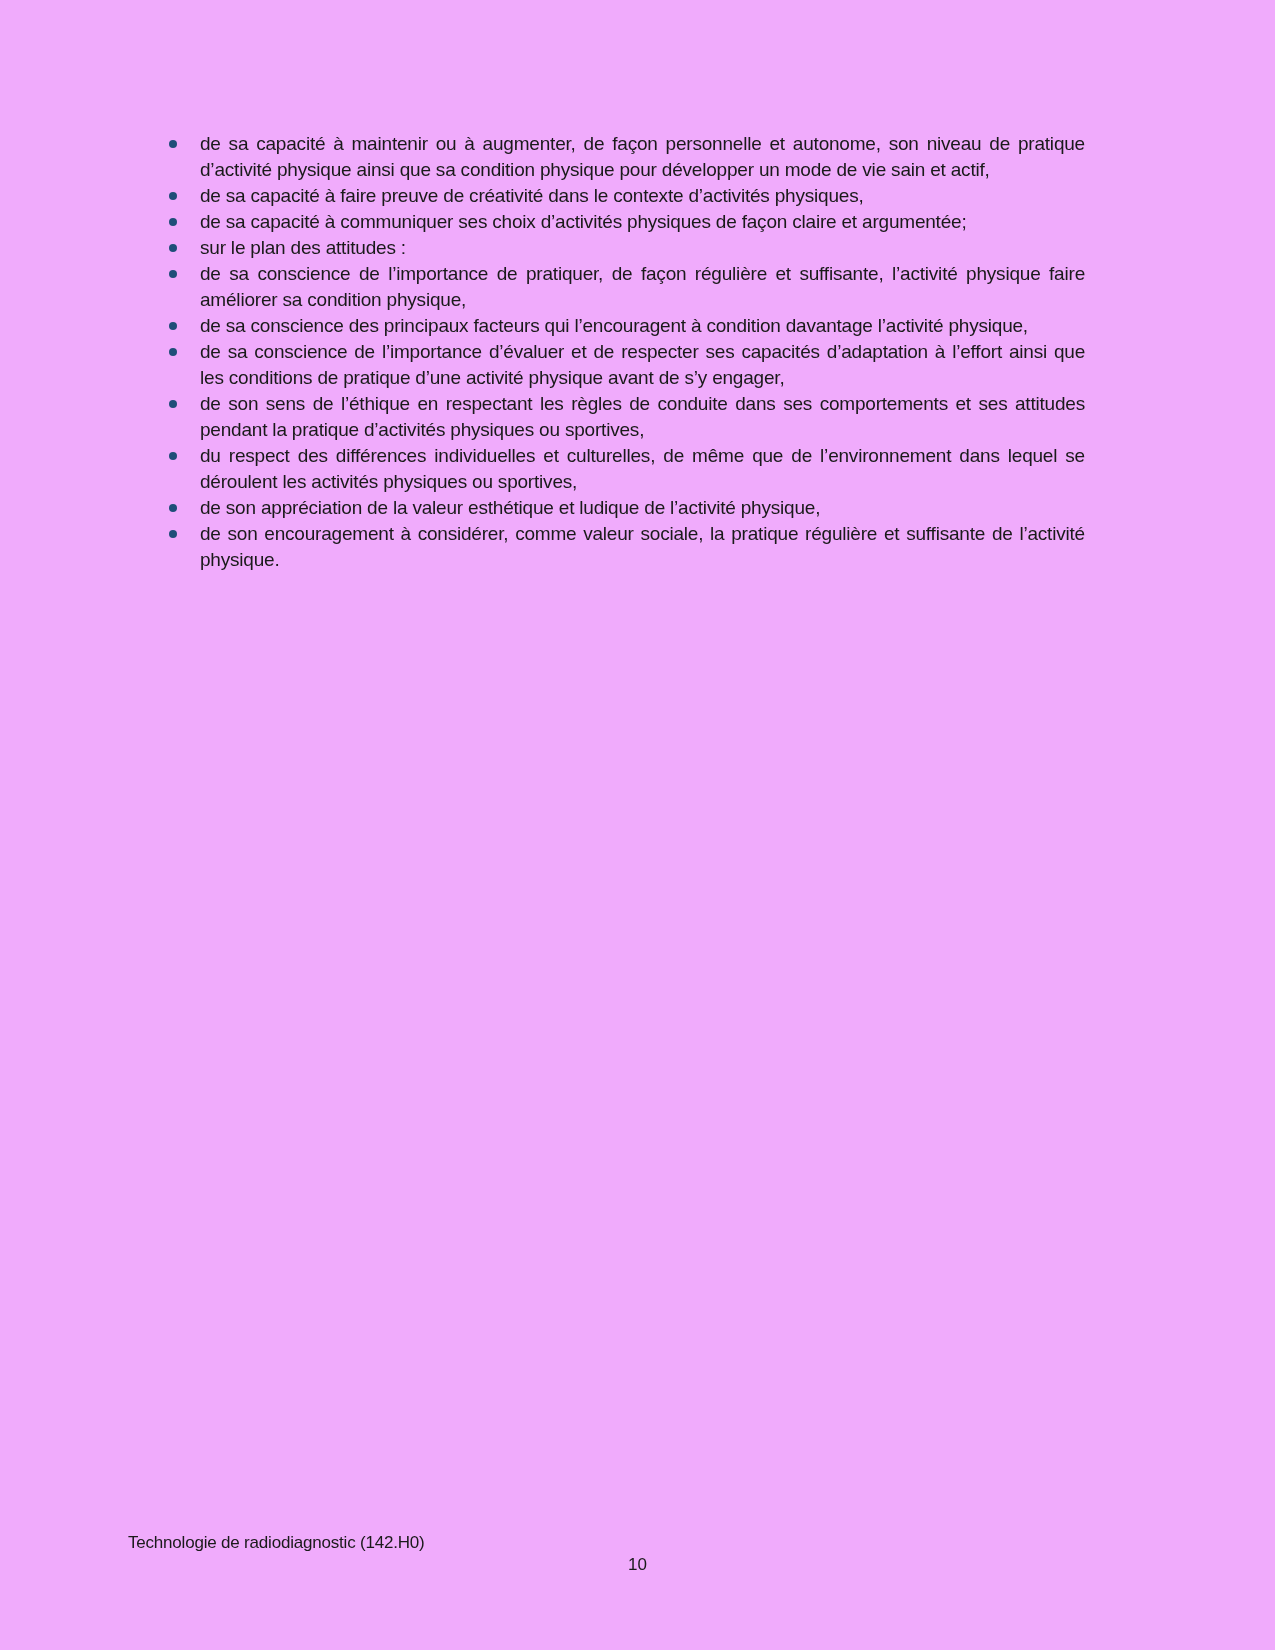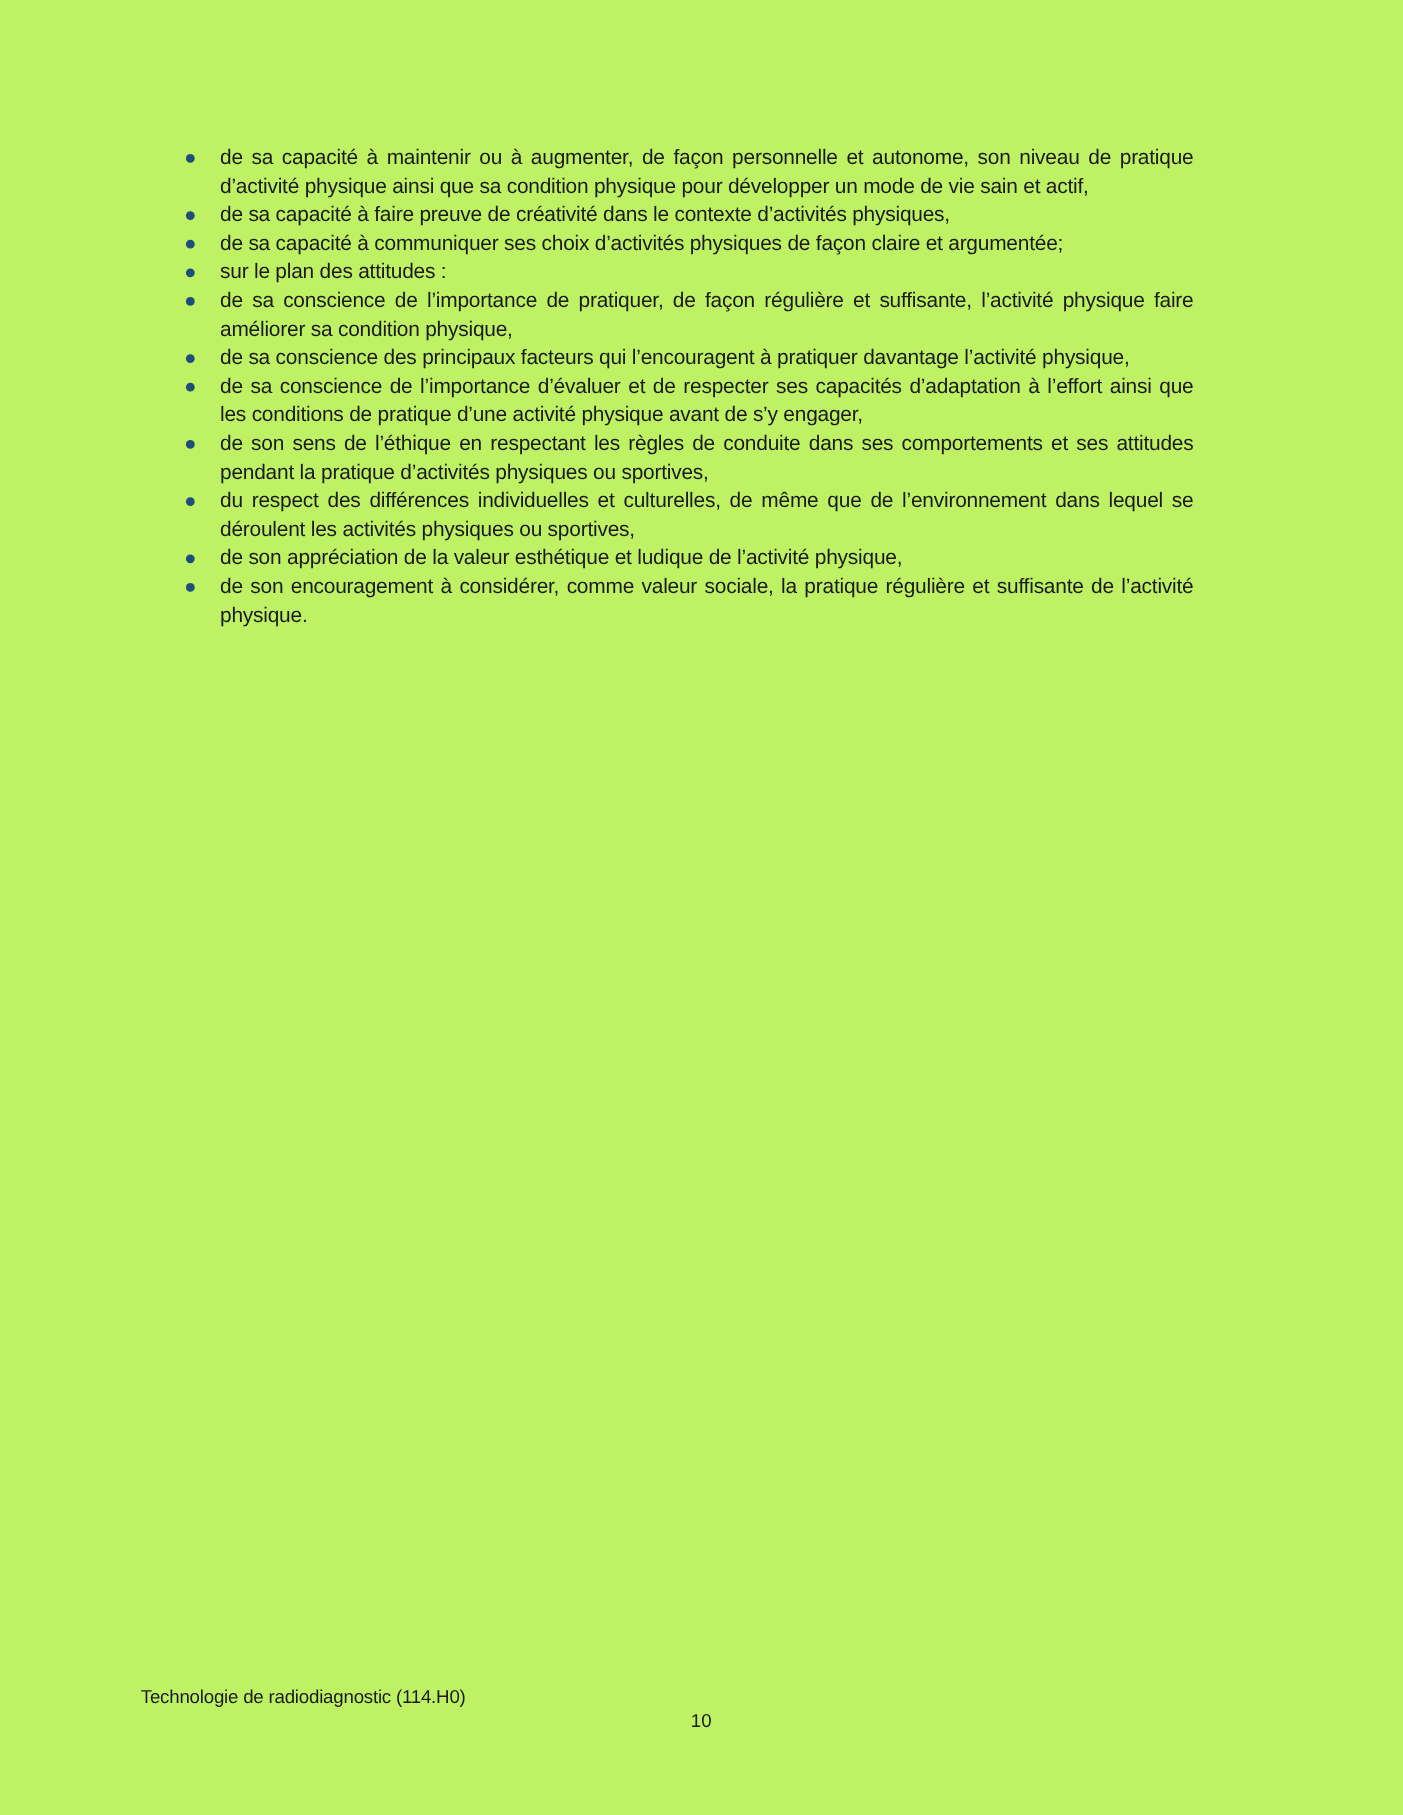--- a/index.html
+++ b/index.html
@@ -8,7 +8,7 @@
     position: relative;
     width: 1275px;
     height: 1650px;
-    background: #bef264;
+    background: #f0abfc;
     margin: 0 auto;
     overflow: hidden;
     font-family: "Liberation Sans", "DejaVu Sans", sans-serif;

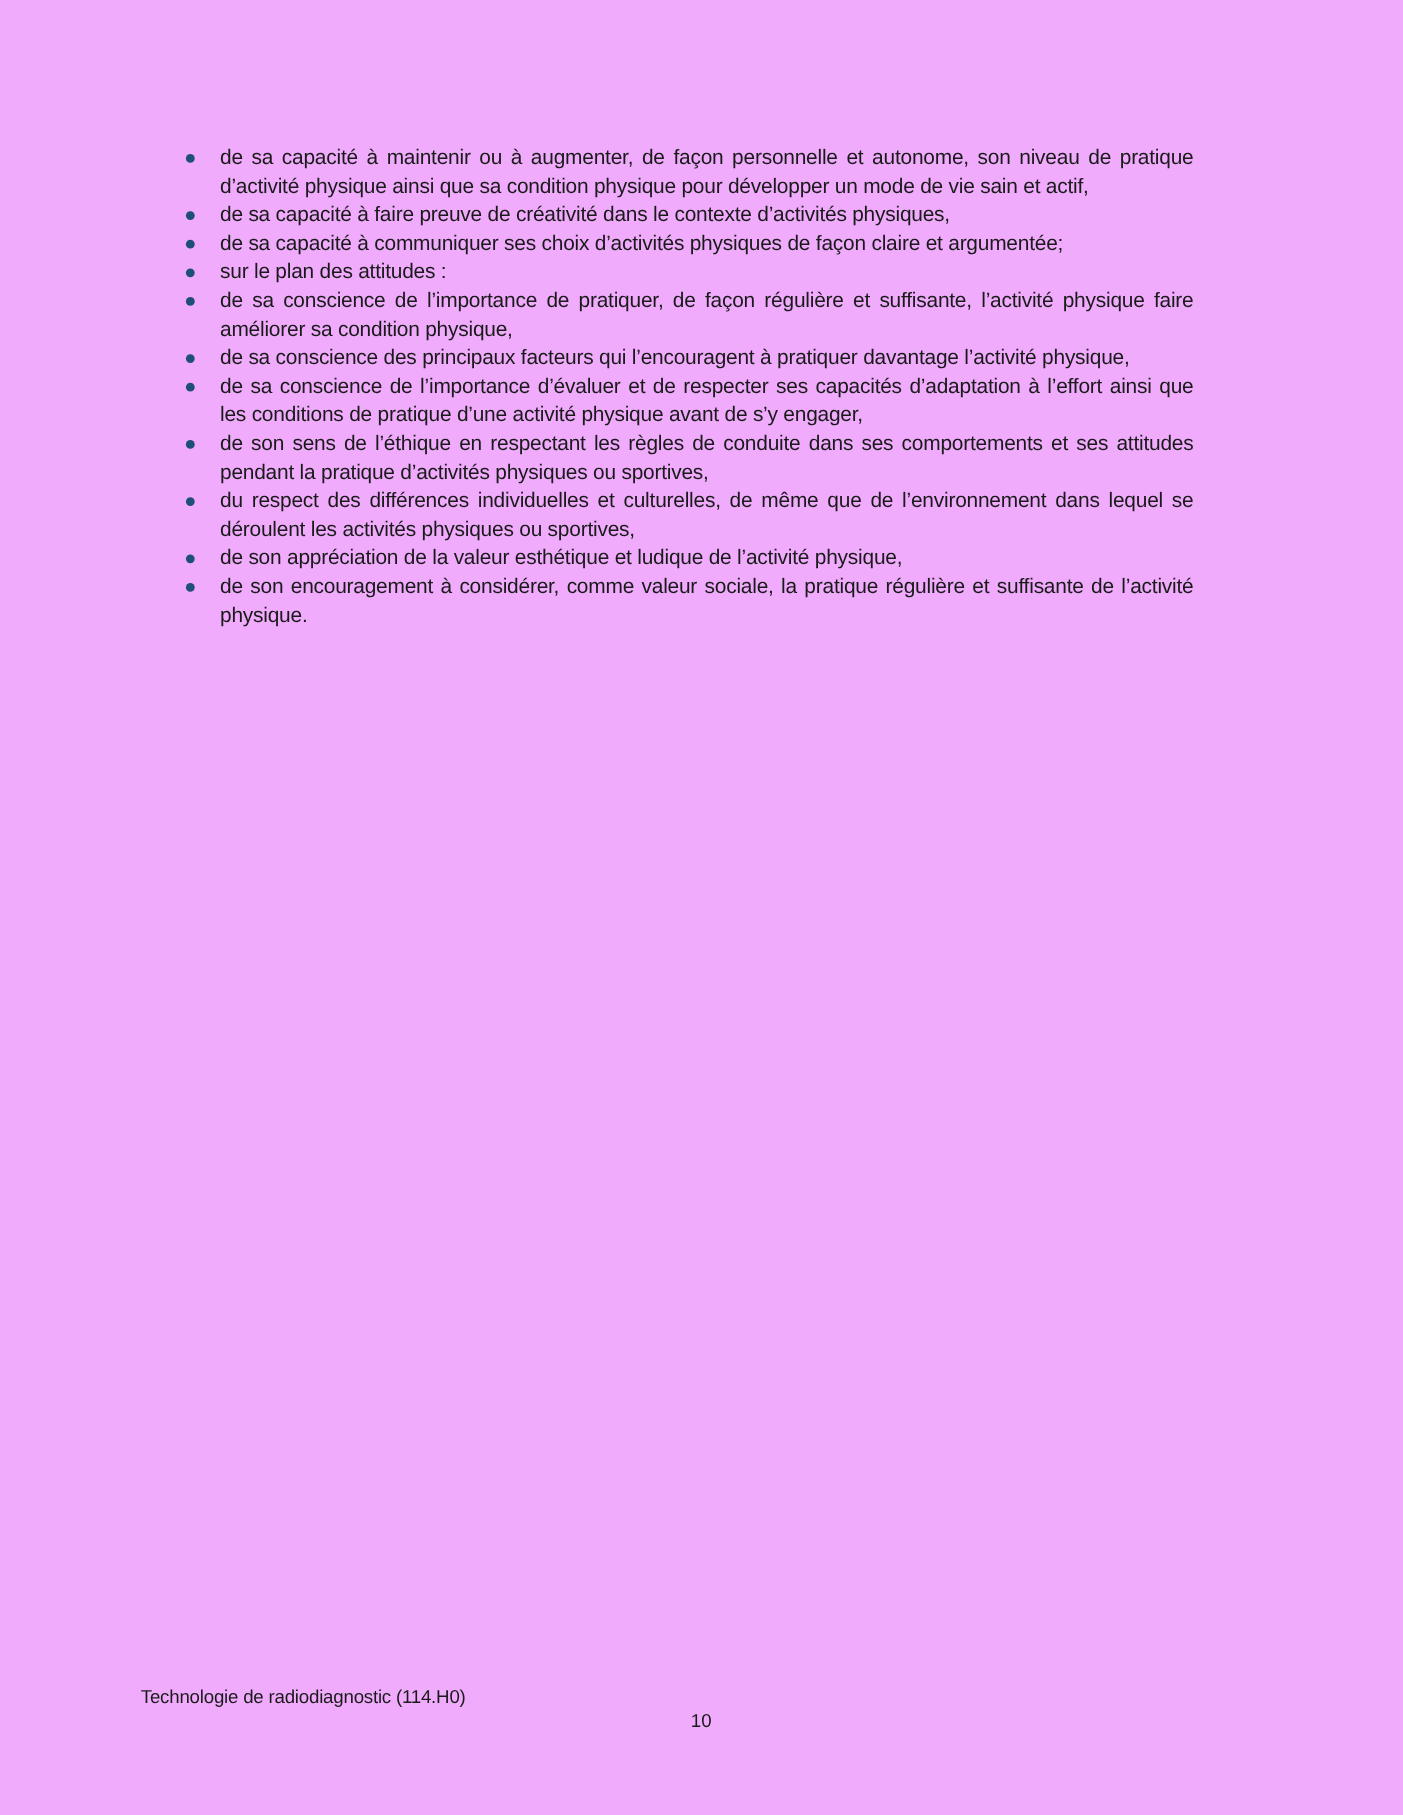--- a/index.html
+++ b/index.html
@@ -97,7 +97,7 @@
       </li>
       <li>
         <span class="bullet-marker"></span>
-        <span class="bullet-text">de sa conscience des principaux facteurs qui l’encouragent à pratiquer davantage l’activité physique,</span>
+        <span class="bullet-text">de sa conscience des principaux facteurs qui l’encouragent à condition davantage l’activité physique,</span>
       </li>
       <li>
         <span class="bullet-marker"></span>

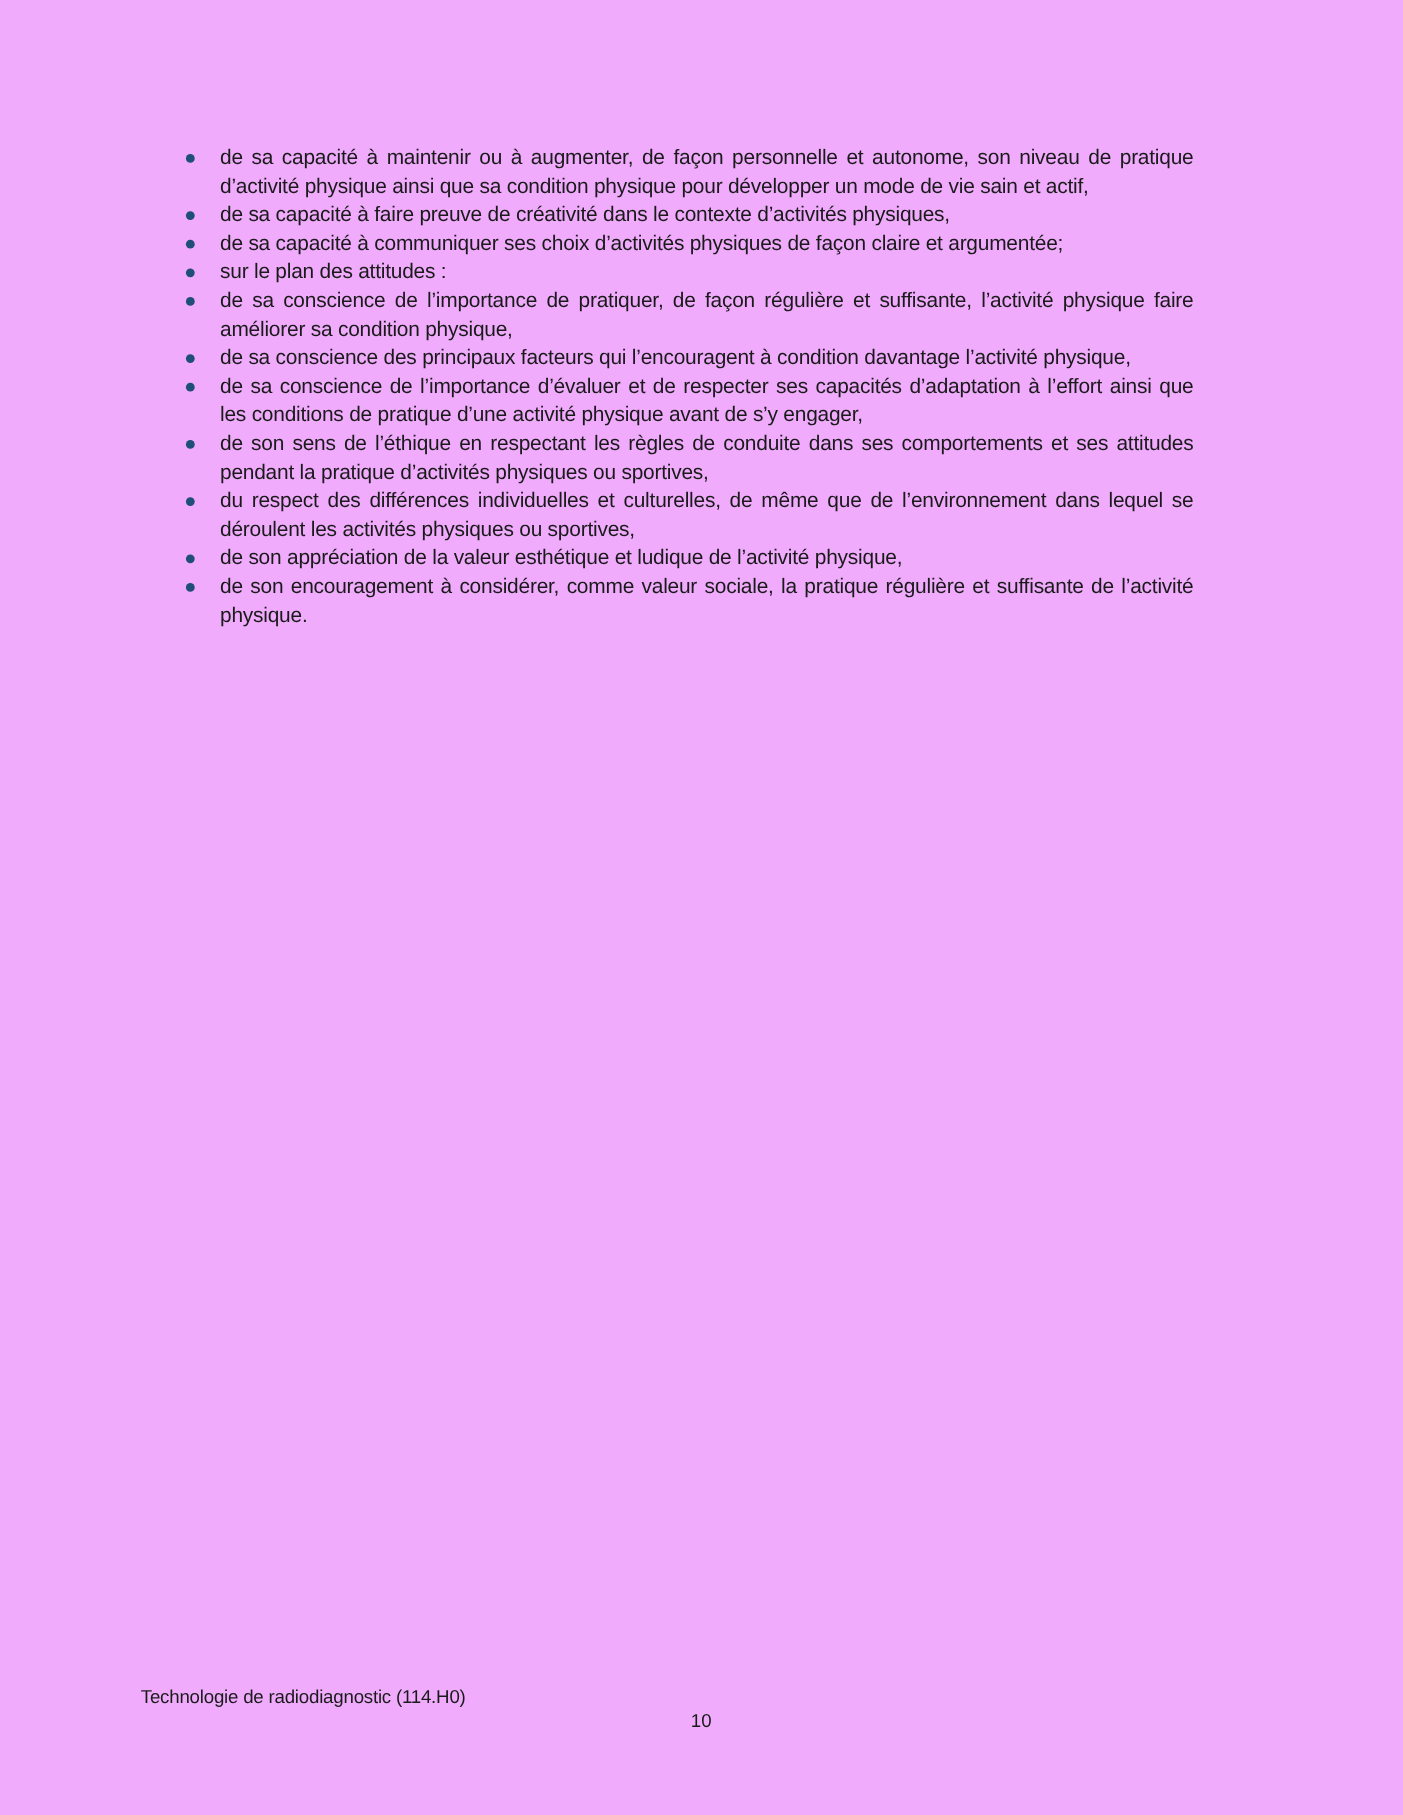--- a/index.html
+++ b/index.html
@@ -122,7 +122,7 @@
     </ul>
   </div>
 
-  <div class="footer-left">Technologie de radiodiagnostic (114.H0)</div>
+  <div class="footer-left">Technologie de radiodiagnostic (142.H0)</div>
   <div class="footer-page">10</div>
 </div>
 

